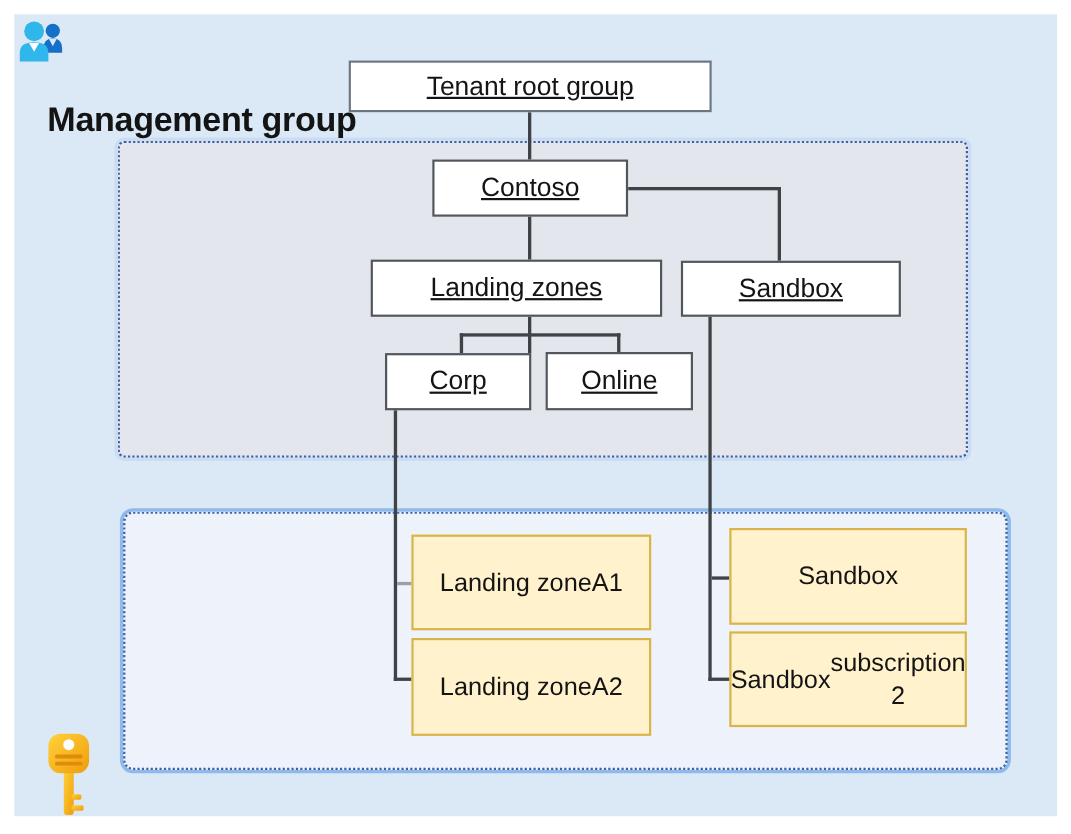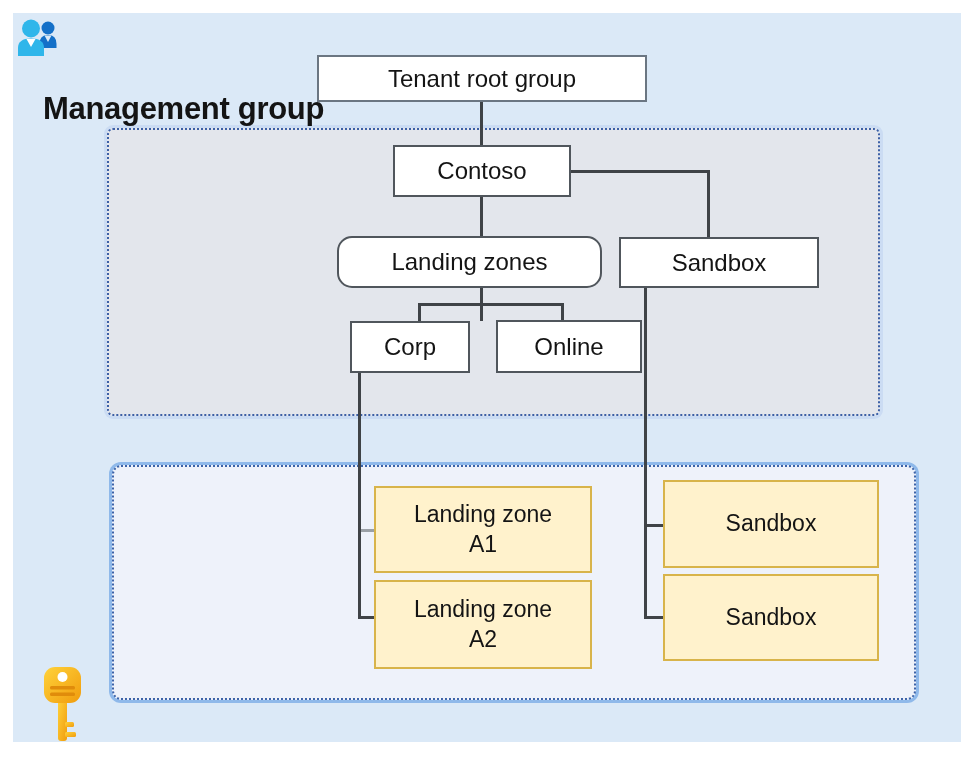--- a/index.html
+++ b/index.html
@@ -15,7 +15,7 @@
   .edge.gray{background:#9aa0a6;}
   .node{position:absolute;box-sizing:border-box;background:#ffffff;border:2px solid #50565c;
         display:flex;align-items:center;justify-content:center;text-align:center;
-        font-size:24px;line-height:1.15;z-index:3;}
+        font-size:24px;line-height:1.15;z-index:3;text-decoration:underline;}
   .node.tenant{border-color:#6b7682;}
   .subbox{position:absolute;box-sizing:border-box;background:#fff2cc;border:2px solid #d8b44a;
           display:flex;flex-direction:column;align-items:center;justify-content:center;

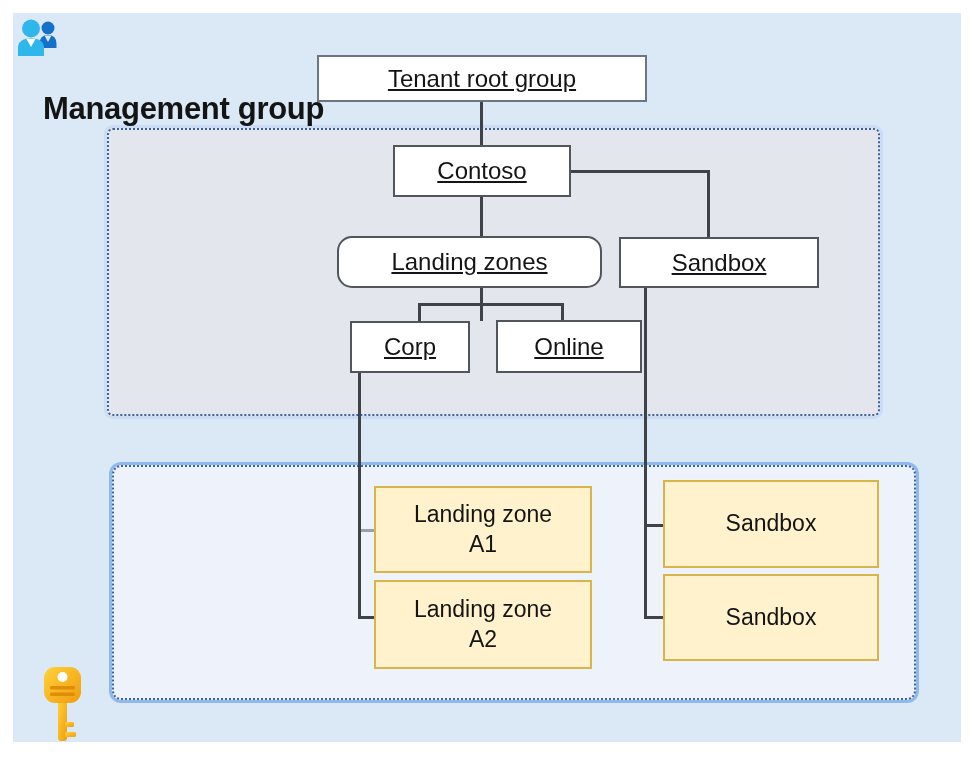--- a/index.html
+++ b/index.html
@@ -53,7 +53,7 @@
     <div class="node" style="left:380px;top:132px;width:178px;height:52px;">
       <span>Contoso</span>
     </div>
-    <div class="node" style="left:324px;top:223px;width:265px;height:52px;border-radius:15px;">
+    <div class="node" style="left:324px;top:223px;width:265px;height:52px;">
       <span>Landing zones</span>
     </div>
     <div class="node" style="left:606px;top:224px;width:200px;height:51px;">

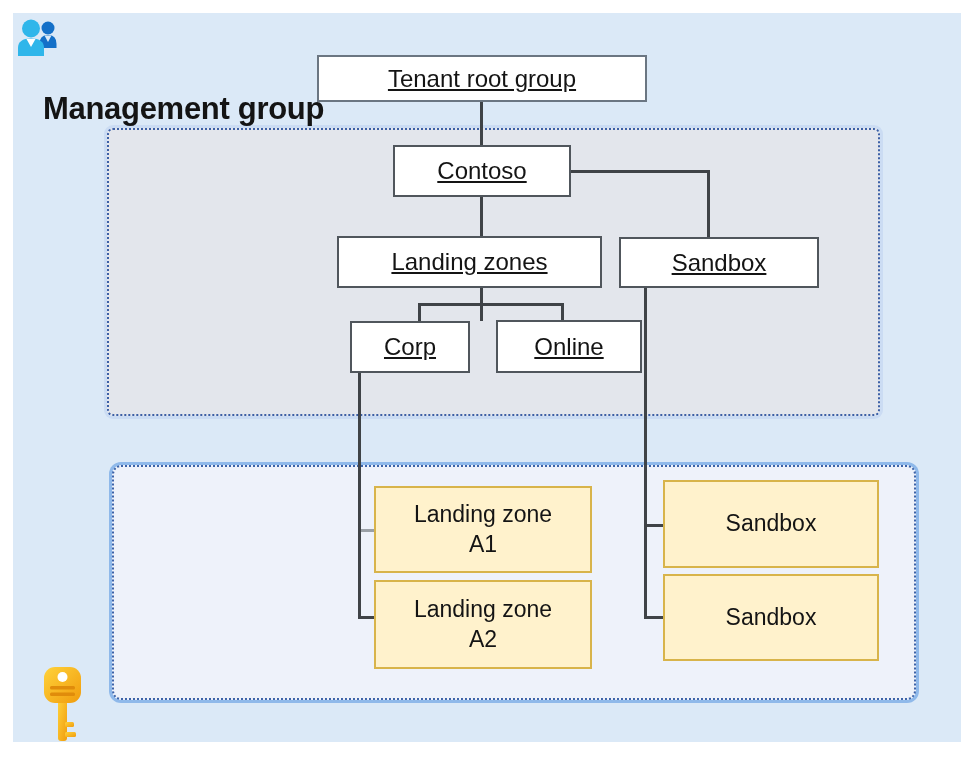--- a/index.html
+++ b/index.html
@@ -59,7 +59,7 @@
     <div class="node" style="left:606px;top:224px;width:200px;height:51px;">
       <span>Sandbox</span>
     </div>
-    <div class="node" style="left:337px;top:308px;width:120px;height:52px;">
+    <div class="node" style="left:337px;top:308px;width:133px;height:52px;">
       <span>Corp</span>
     </div>
     <div class="node" style="left:483px;top:307px;width:146px;height:53px;">

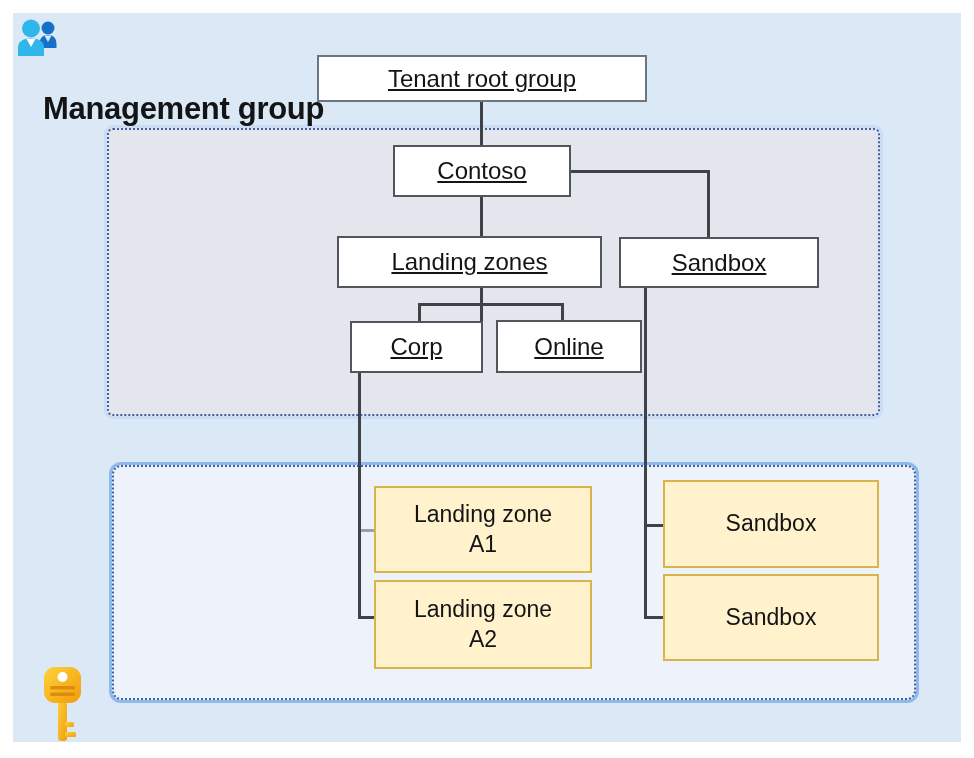--- a/index.html
+++ b/index.html
@@ -62,7 +62,7 @@
     <div class="node" style="left:337px;top:308px;width:133px;height:52px;">
       <span>Corp</span>
     </div>
-    <div class="node" style="left:483px;top:307px;width:146px;height:53px;">
+    <div class="node" style="left:483px;top:307px;width:134px;height:53px;">
       <span>Online</span>
     </div>
 

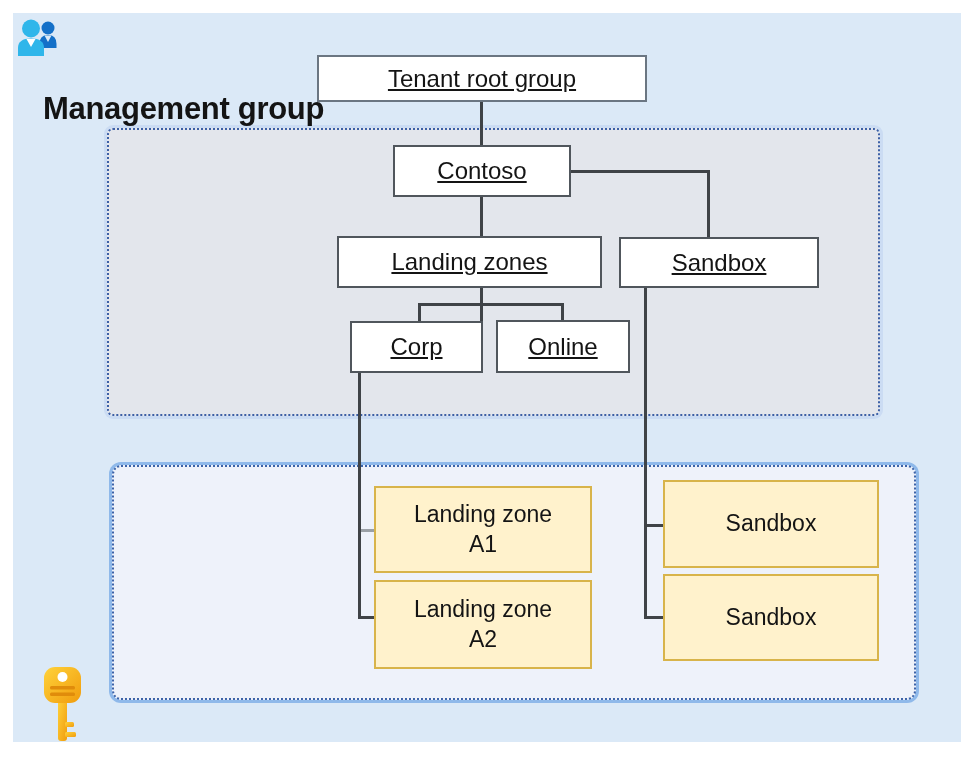--- a/index.html
+++ b/index.html
@@ -18,7 +18,7 @@
         font-size:24px;line-height:1.15;z-index:3;text-decoration:underline;}
   .node.tenant{border-color:#6b7682;}
   .subbox{position:absolute;box-sizing:border-box;background:#fff2cc;border:2px solid #d8b44a;
-          display:flex;flex-direction:column;align-items:center;justify-content:center;
+          display:flex;flex-direction:row;align-items:center;justify-content:center;
           text-align:center;font-size:23px;line-height:1.3;z-index:3;}
   .heading{position:absolute;font-size:31px;font-weight:700;letter-spacing:-0.3px;z-index:4;white-space:nowrap;}
   .icon{position:absolute;z-index:4;}

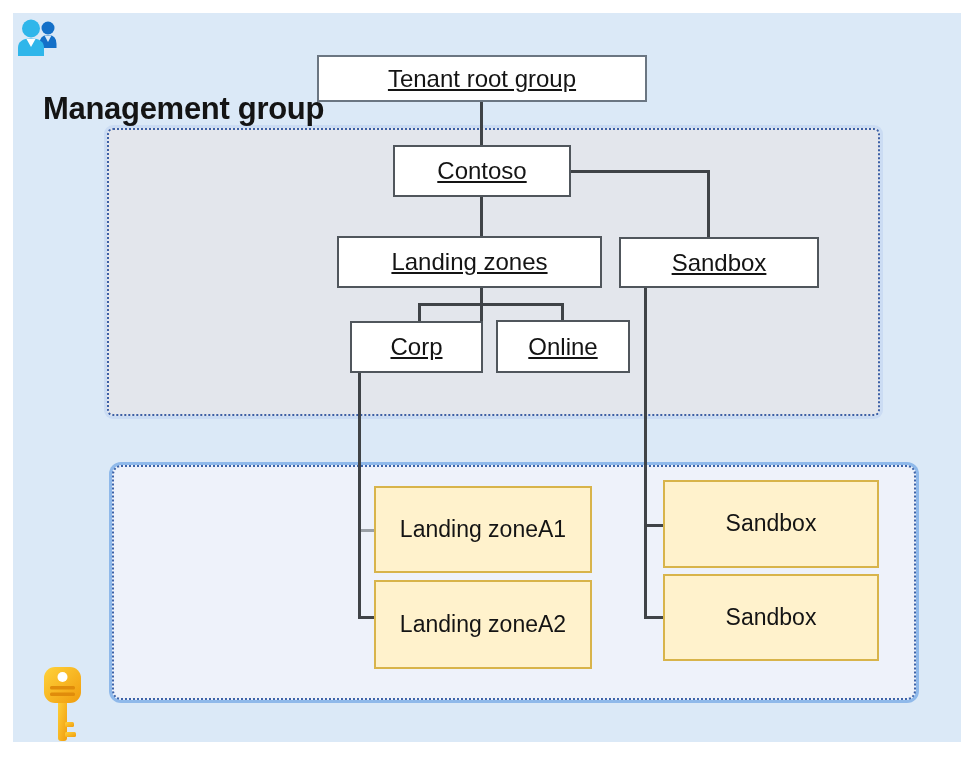--- a/index.html
+++ b/index.html
@@ -79,6 +79,7 @@
     </div>
     <div class="subbox" style="left:650px;top:561px;width:216px;height:87px;">
       <span>Sandbox</span>
+      <span>subscription 2</span>
     </div>
 
     <div class="icon" style="left:1px;top:4px;width:50px;height:44px;">

